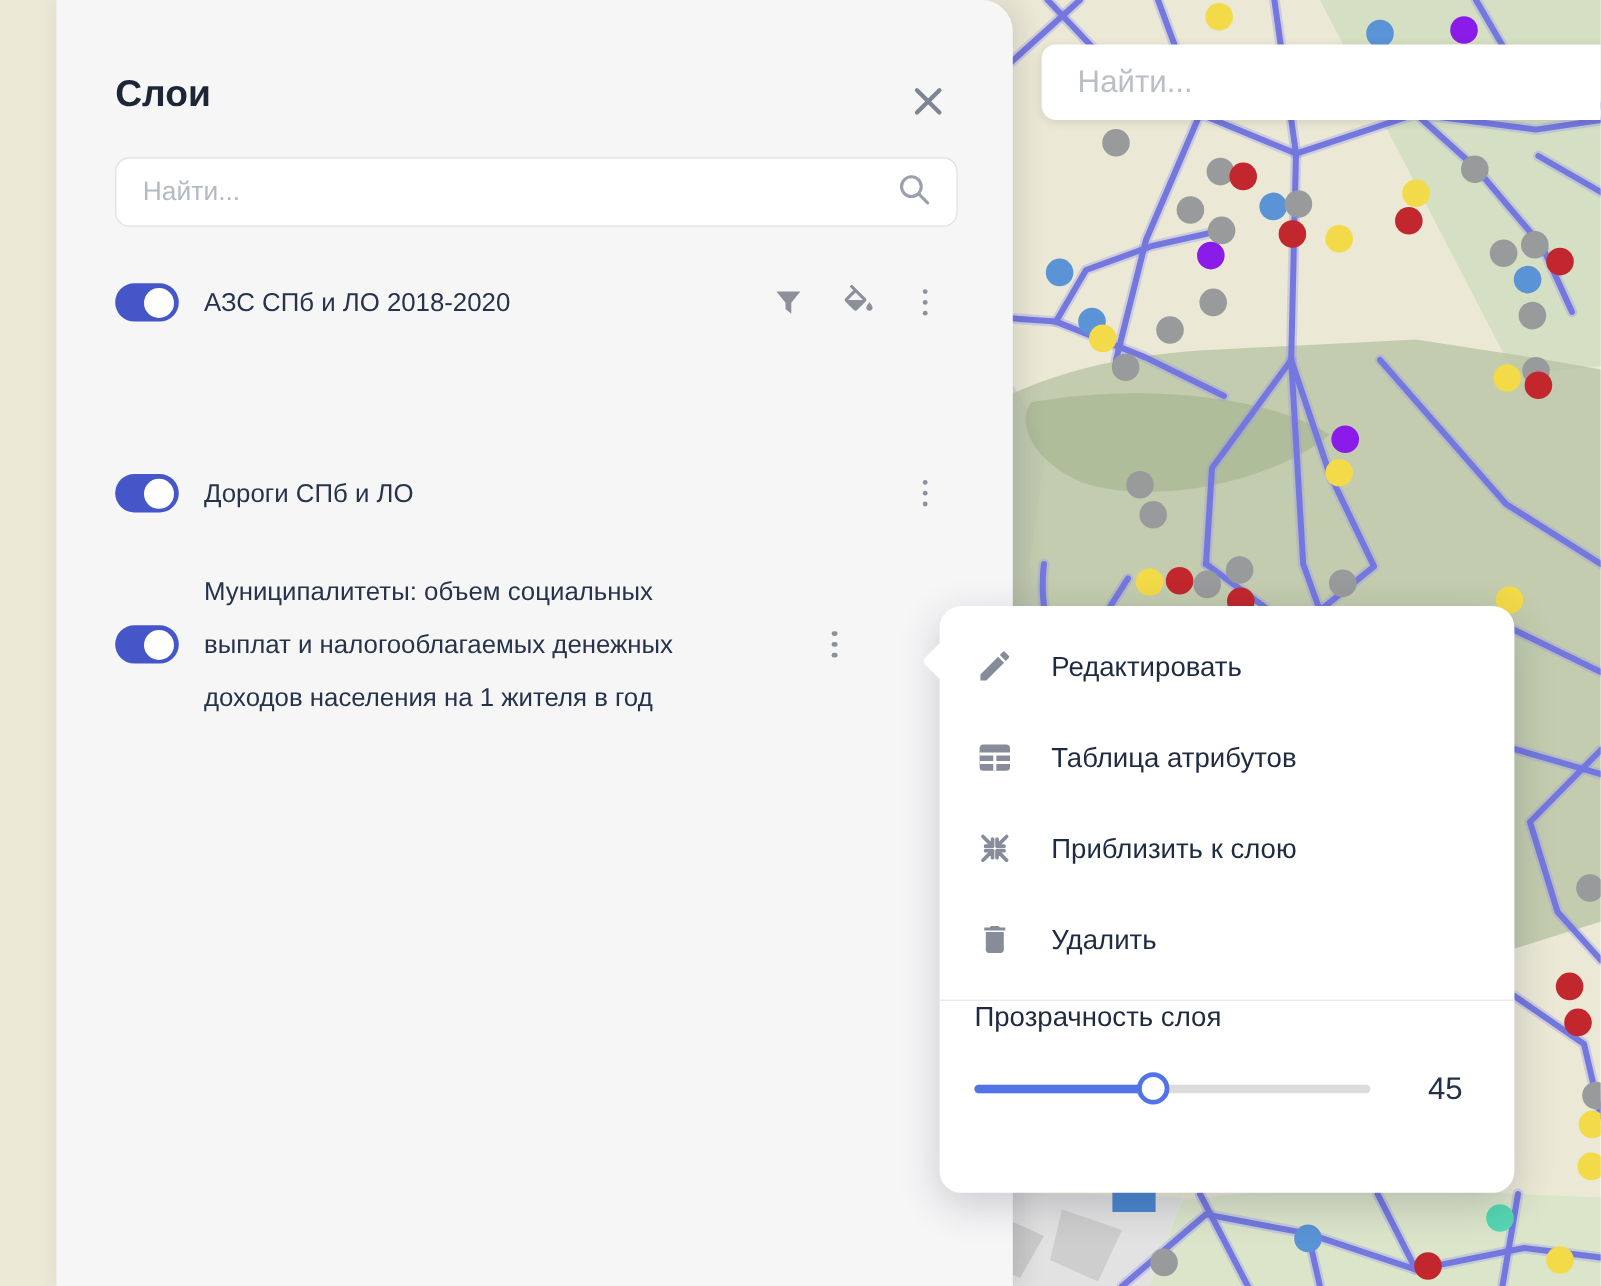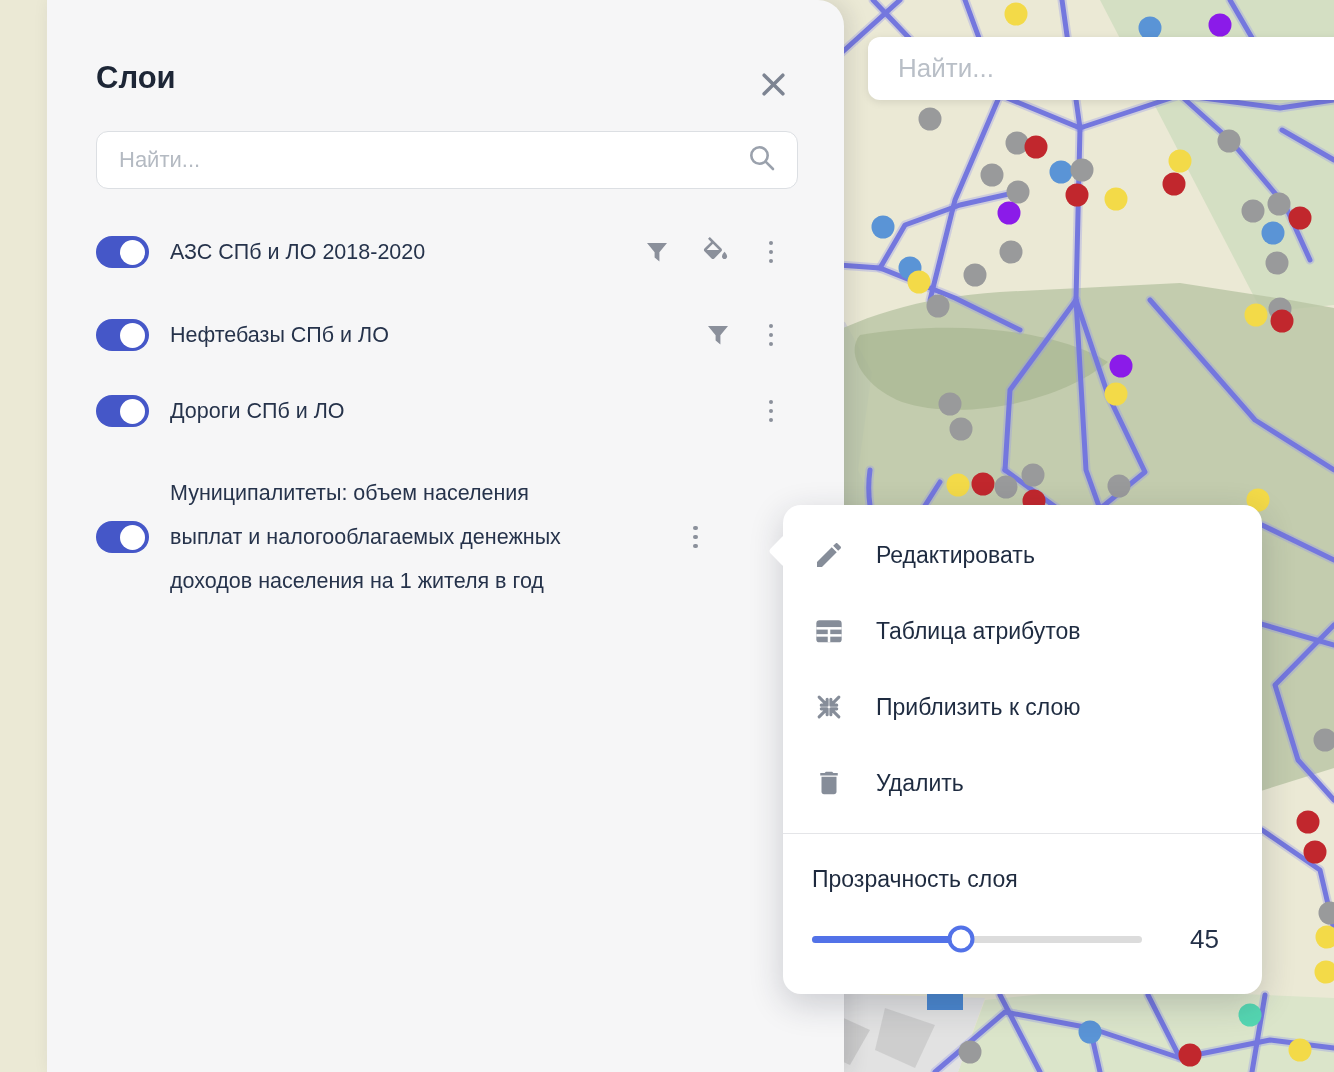--- a/index.html
+++ b/index.html
@@ -239,24 +239,6 @@
       </div>
     </div>
 
-    <div class="layer-row row-2">
-      <div class="toggle">
-          <div class="knob"></div>
-        </div>
-      <div class="layer-label">Нефтебазы СПб и ЛО</div>
-      <div class="row-actions">
-        <button class="icon-btn">
-          <svg width="26" height="26" viewBox="0 0 26 26">
-              <path d="M3,4 h20 l-7.6,9.2 v9.3 l-4.8,-4 v-5.3 Z" fill="#8b909b"></path>
-            </svg>
-        </button>
-        <button class="icon-btn kebab">
-            <i></i>
-            <i></i>
-            <i></i>
-          </button>
-      </div>
-    </div>
 
     <div class="layer-row row-3">
       <div class="toggle">

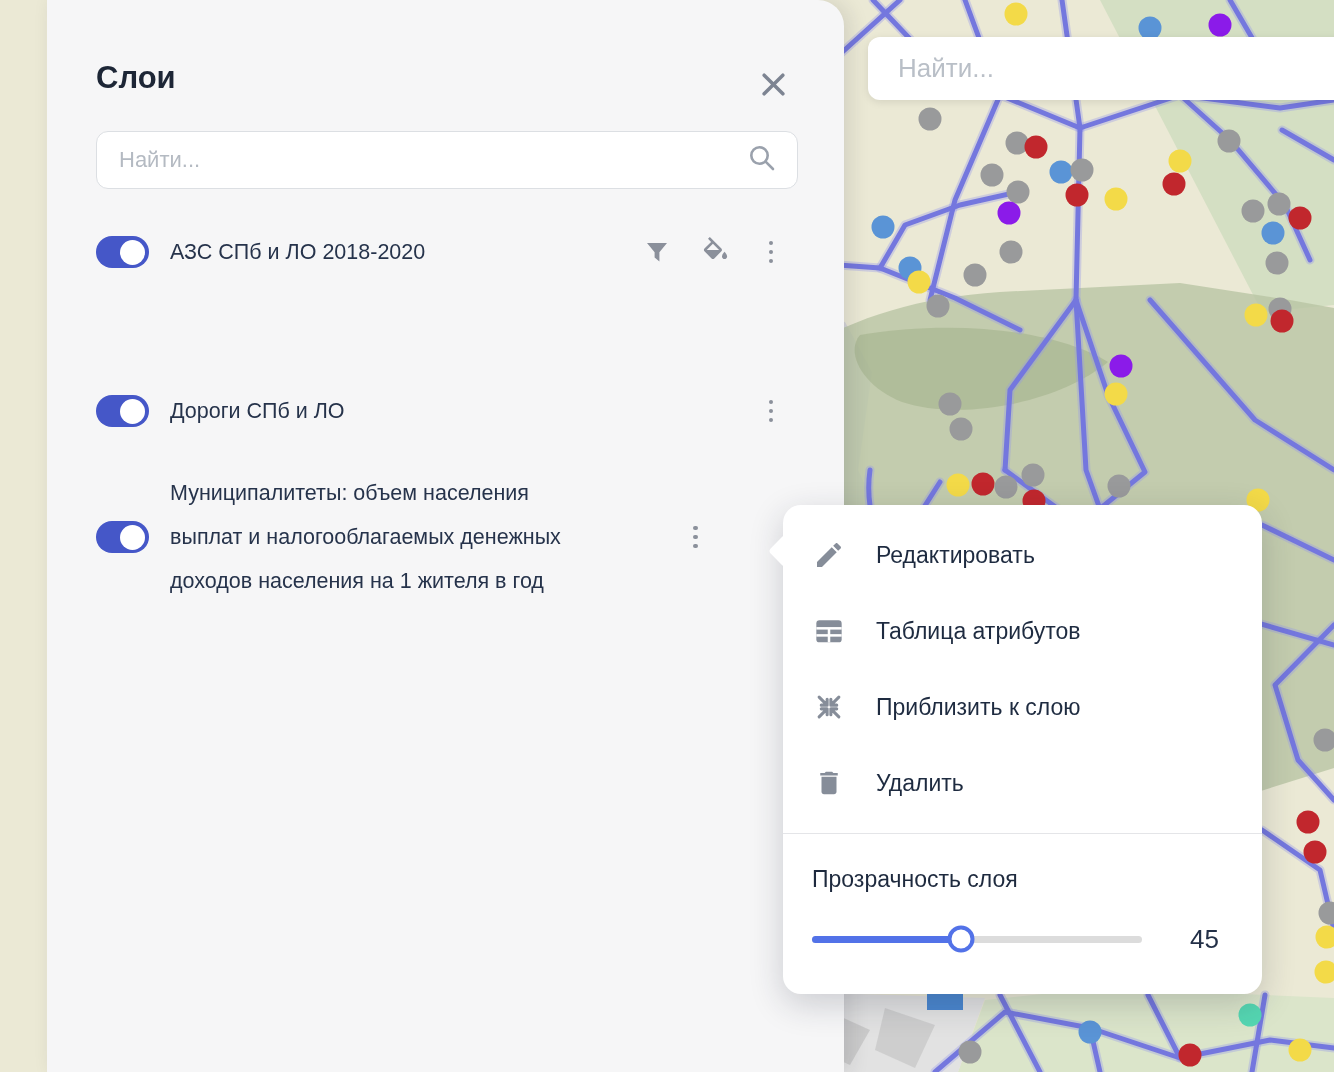--- a/index.html
+++ b/index.html
@@ -259,7 +259,7 @@
           <div class="knob"></div>
         </div>
       <div class="layer-label multiline">
-        <div>Муниципалитеты: объем населения</div>
+        <div>Муниципалитеты: объем социальных</div>
         <div>выплат и налогооблагаемых денежных</div>
         <div>доходов населения на 1 жителя в год</div>
       </div>

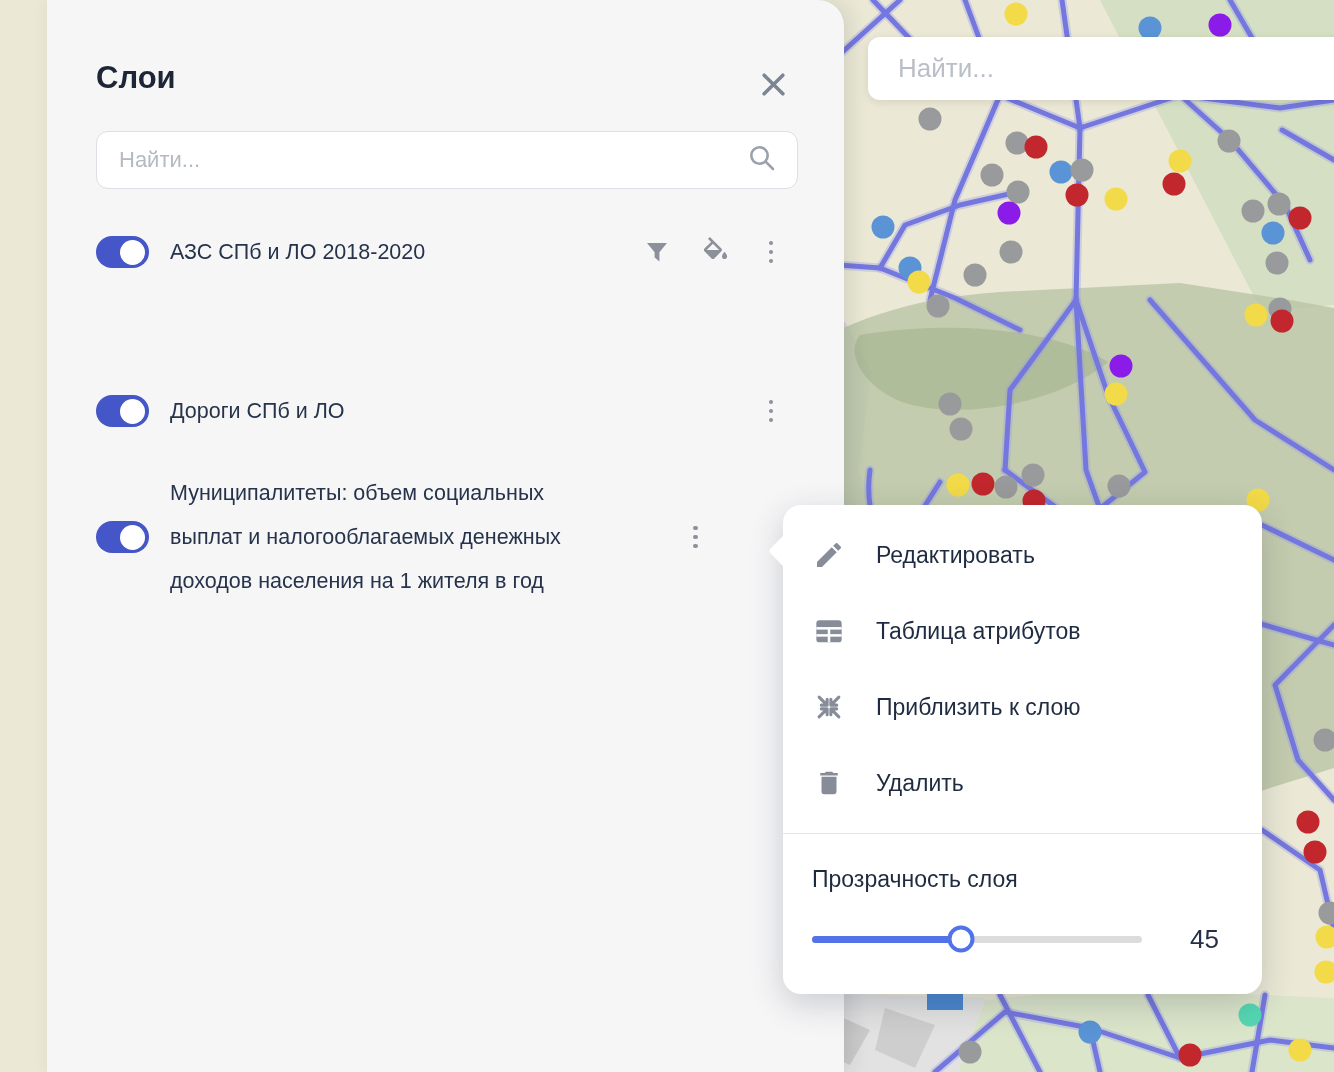--- a/index.html
+++ b/index.html
@@ -63,7 +63,7 @@
   .menu-item .mi-label { margin-left:30px; font-size:23px; color:#1e2b40; }
   .menu-sep { margin-top:12px; border-top:1px solid #e4e5e8; }
   .opacity-block { padding:0 29px; }
-  .opacity-label { margin-top:32px; font-size:23px; color:#1e2a3e; }
+  .opacity-label { font-size:23px; color:#1e2a3e; }
   .slider-row { margin-top:26px; display:flex; align-items:center; height:40px; }
   .slider { position:relative; width:330px; height:7px; border-radius:4px;
     background:#dcdcdc; flex:none; cursor:pointer; }

